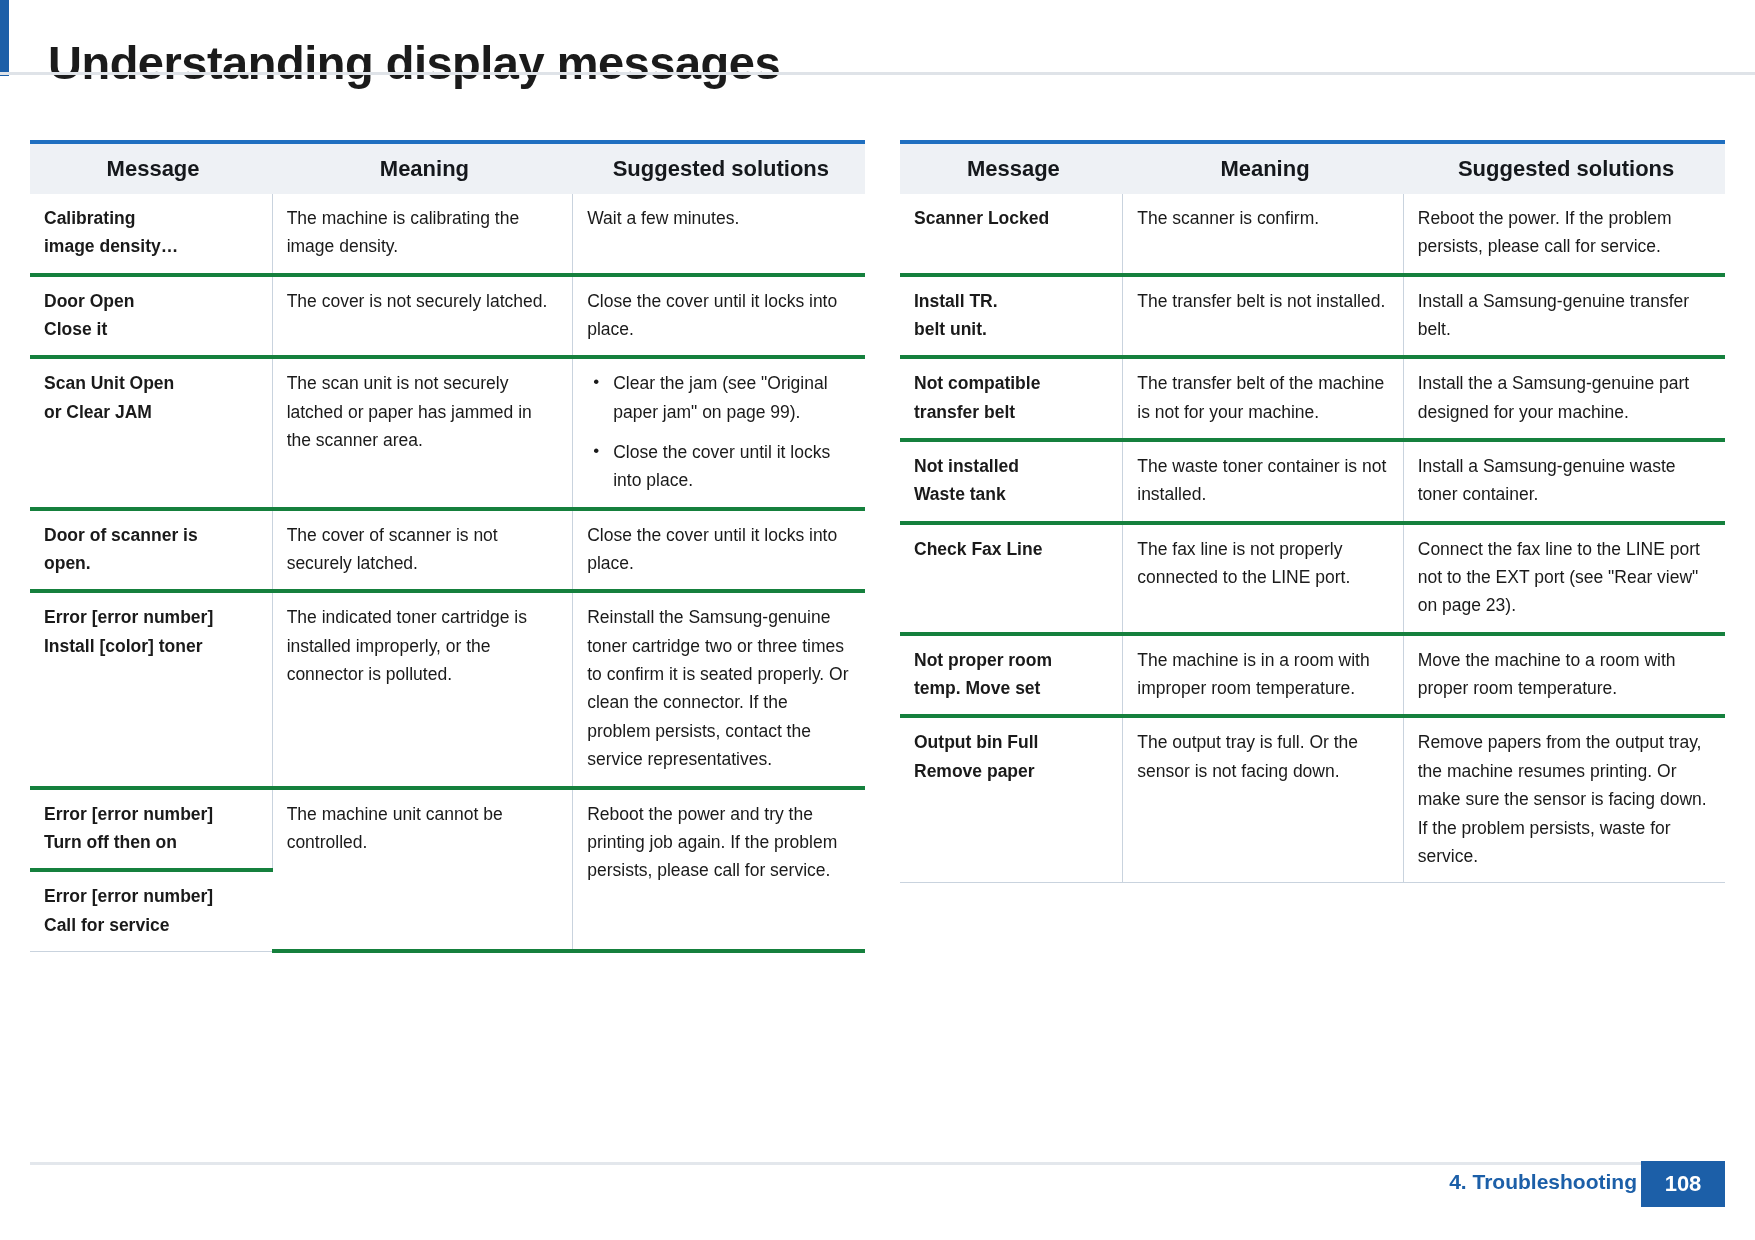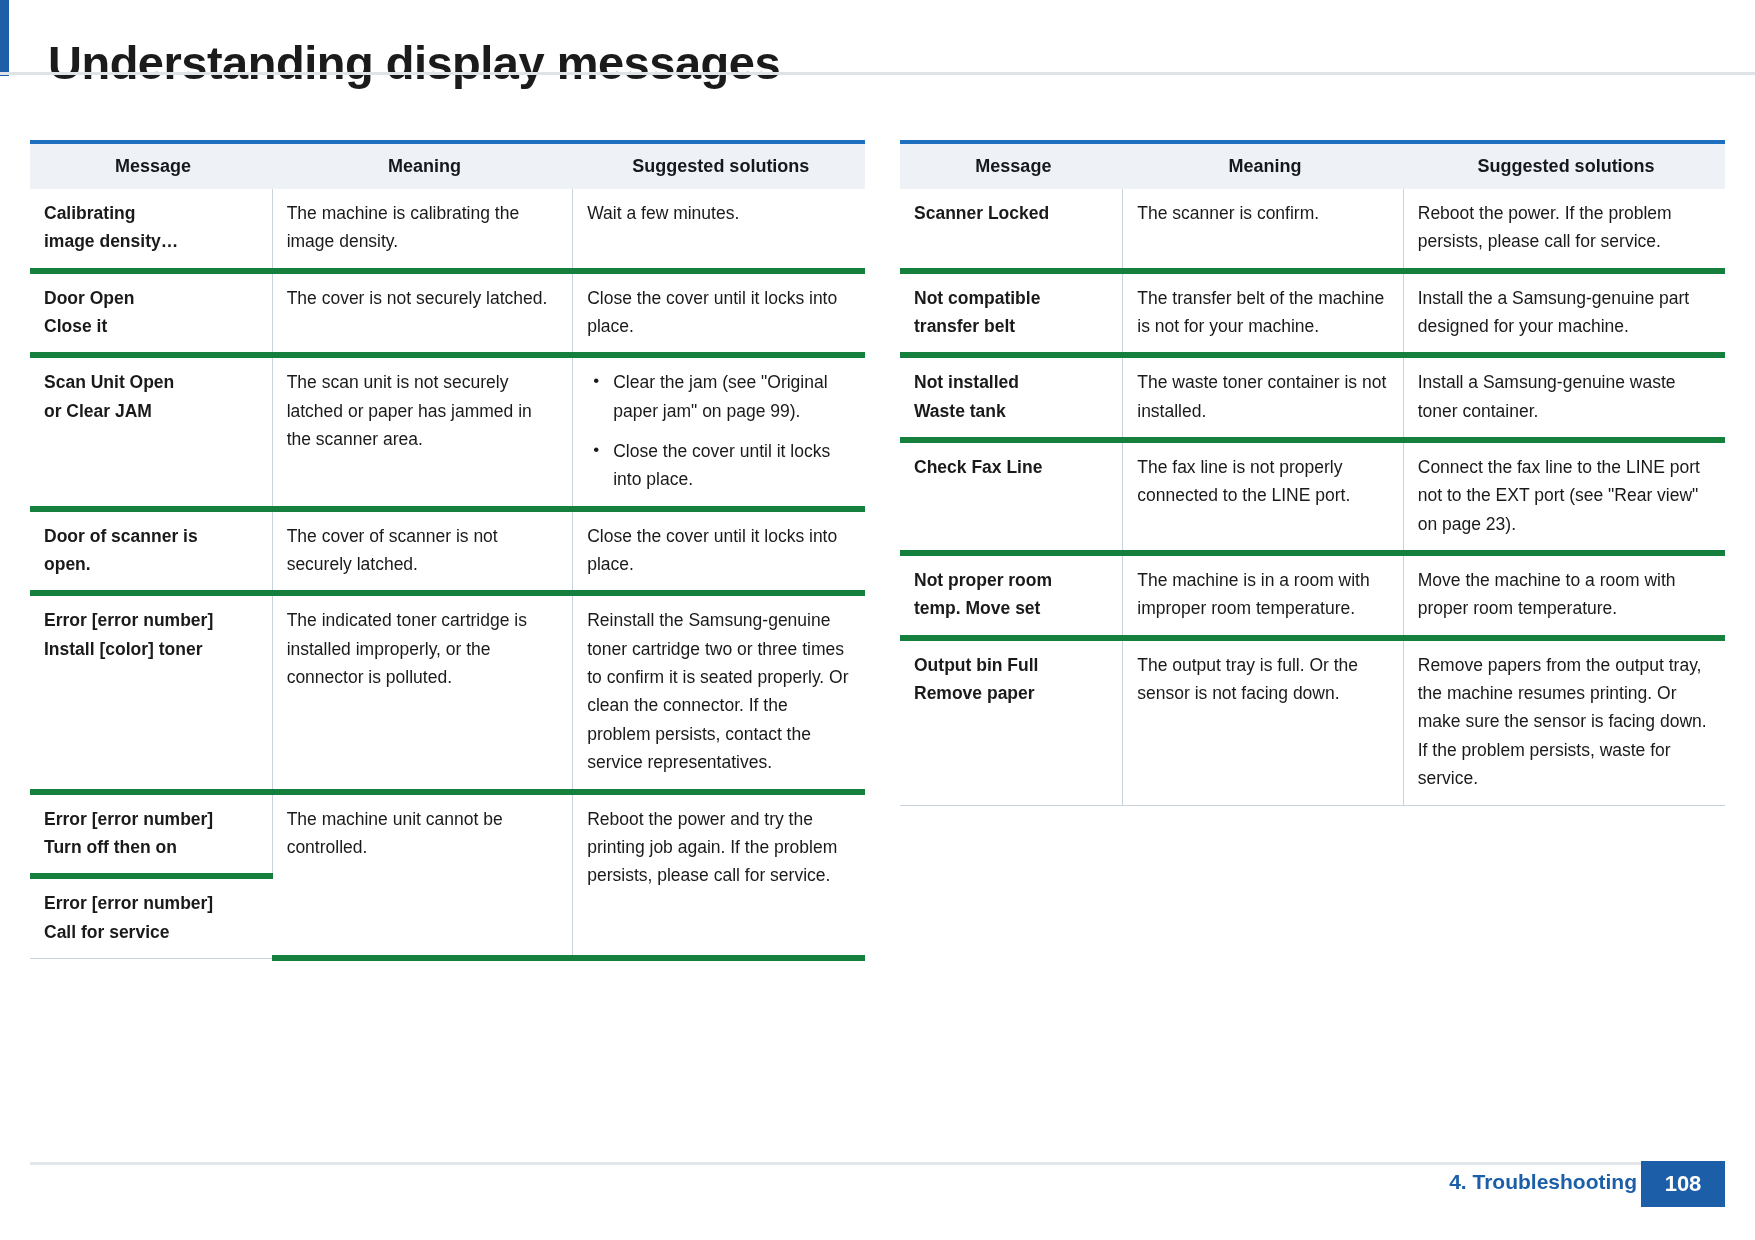--- a/index.html
+++ b/index.html
@@ -63,7 +63,7 @@
   }
   table.msg thead th {
     background: #eef1f5;
-    font-size: 18px;
+    font-size: 22px;
     font-weight: bold;
     color: #15181c;
     padding: 12px 10px 12px 14px;

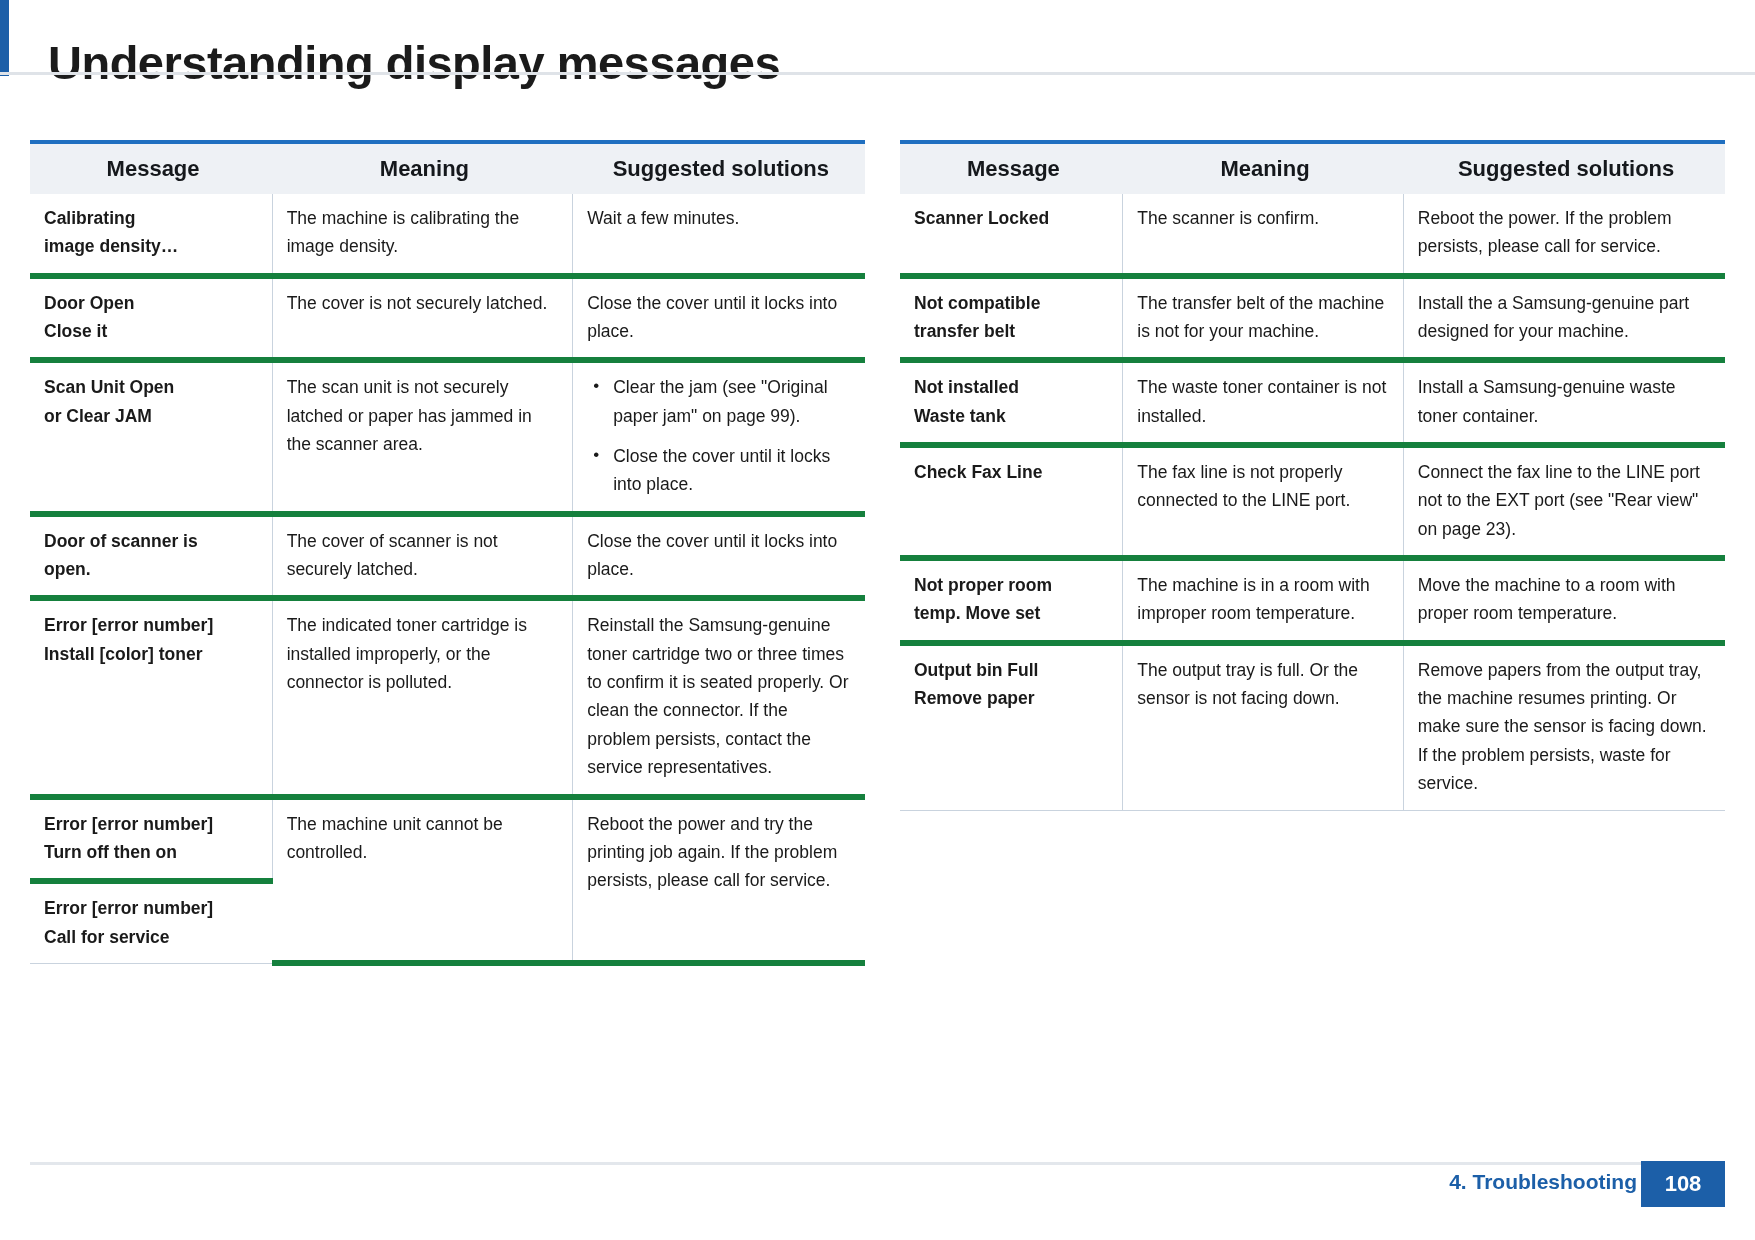--- a/index.html
+++ b/index.html
@@ -80,7 +80,7 @@
     line-height: 1.62;
     vertical-align: top;
     padding: 10px 14px 12px 14px;
-    border-bottom: 6px solid #15803d;
+    border-bottom: 4px solid #15803d;
     border-right: 1px solid #c9d3de;
     color: #1a1a1a;
   }

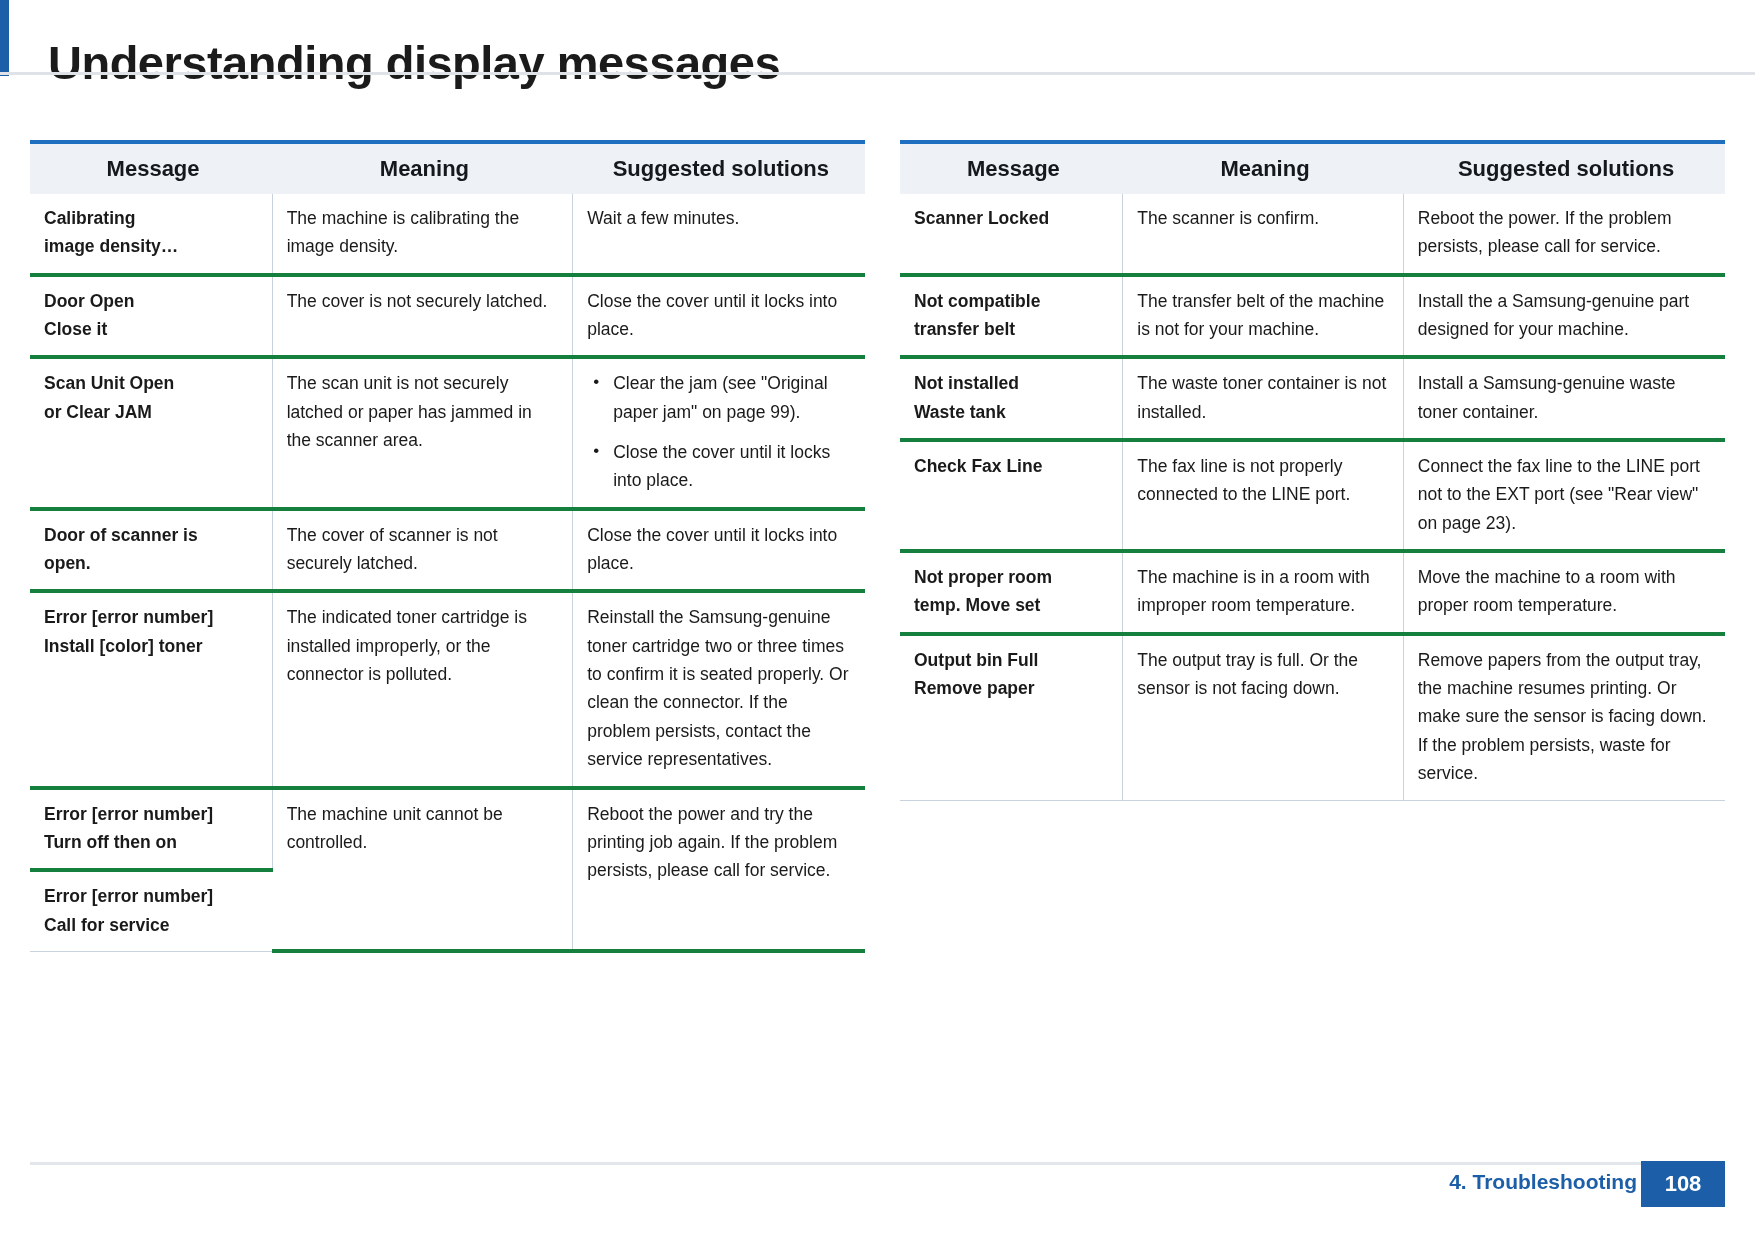--- a/index.html
+++ b/index.html
@@ -261,6 +261,14 @@
         </tr>
         <tr>
           <td class="c1">
+            <span class="ln">Install TR.</span>
+            <span class="ln">belt unit.</span>
+          </td>
+          <td>The transfer belt is not installed.</td>
+          <td>Install a Samsung-genuine transfer belt.</td>
+        </tr>
+        <tr>
+          <td class="c1">
             <span class="ln">Not compatible</span>
             <span class="ln">transfer belt</span>
           </td>

